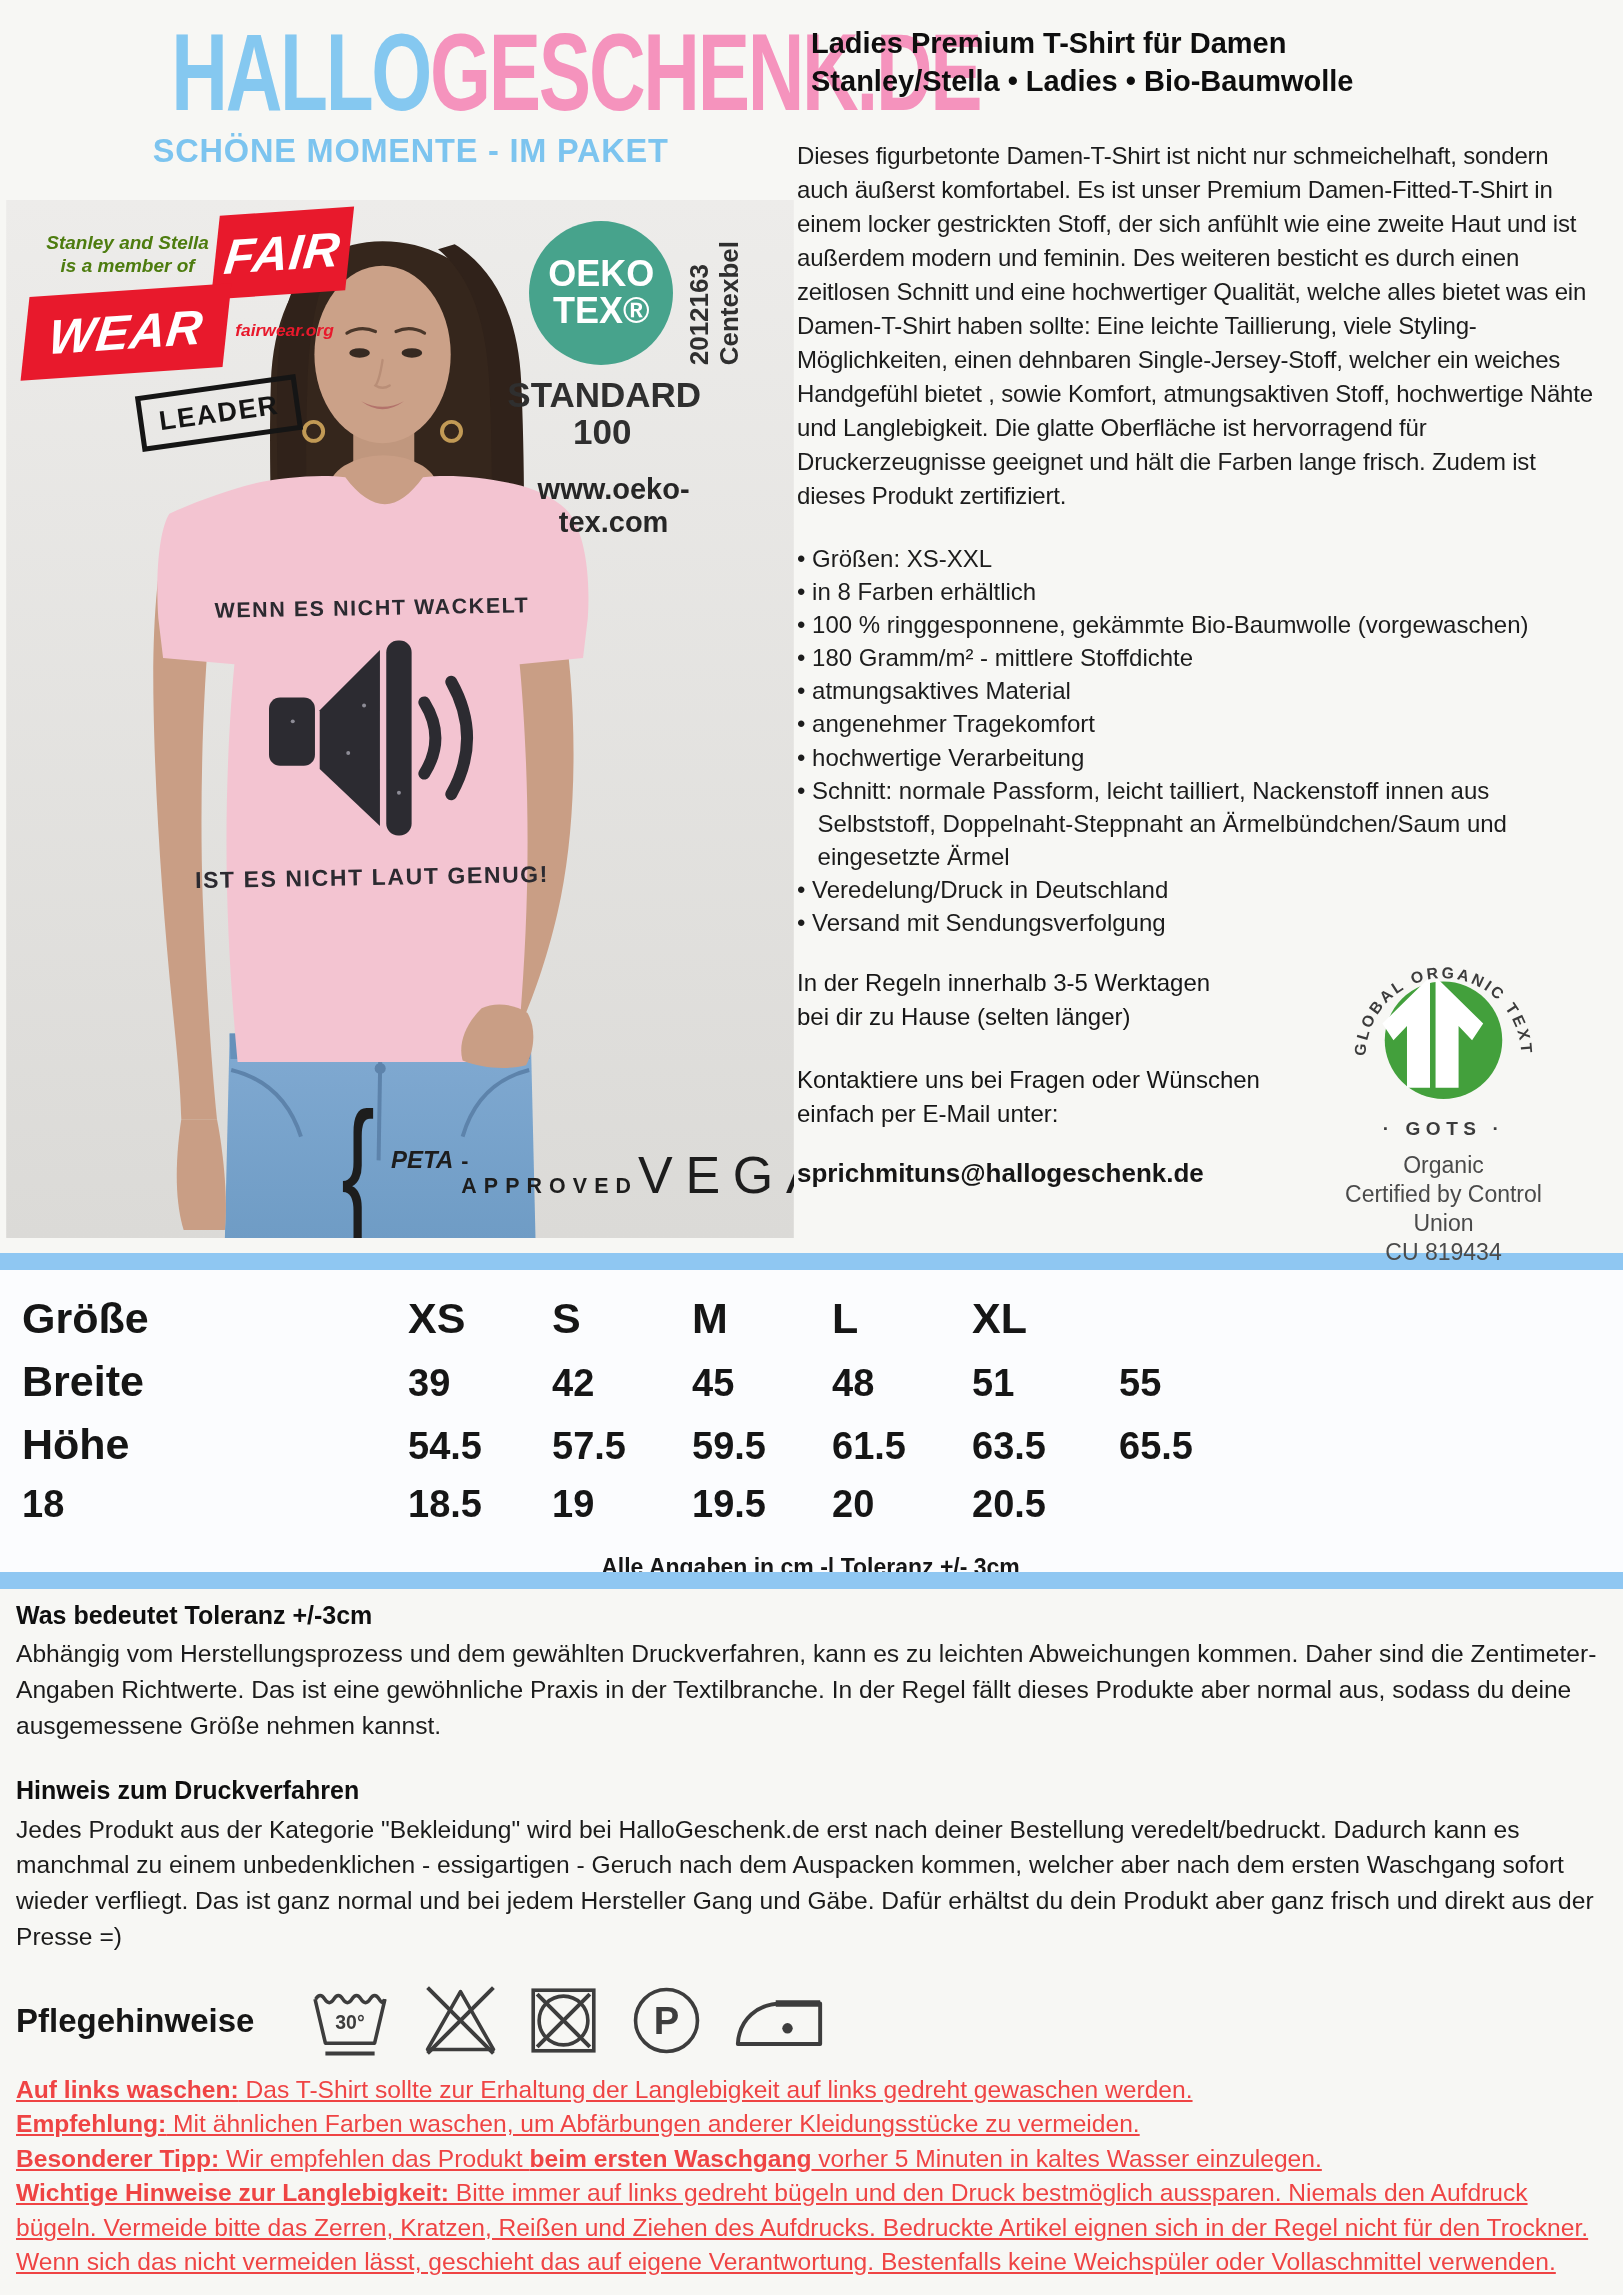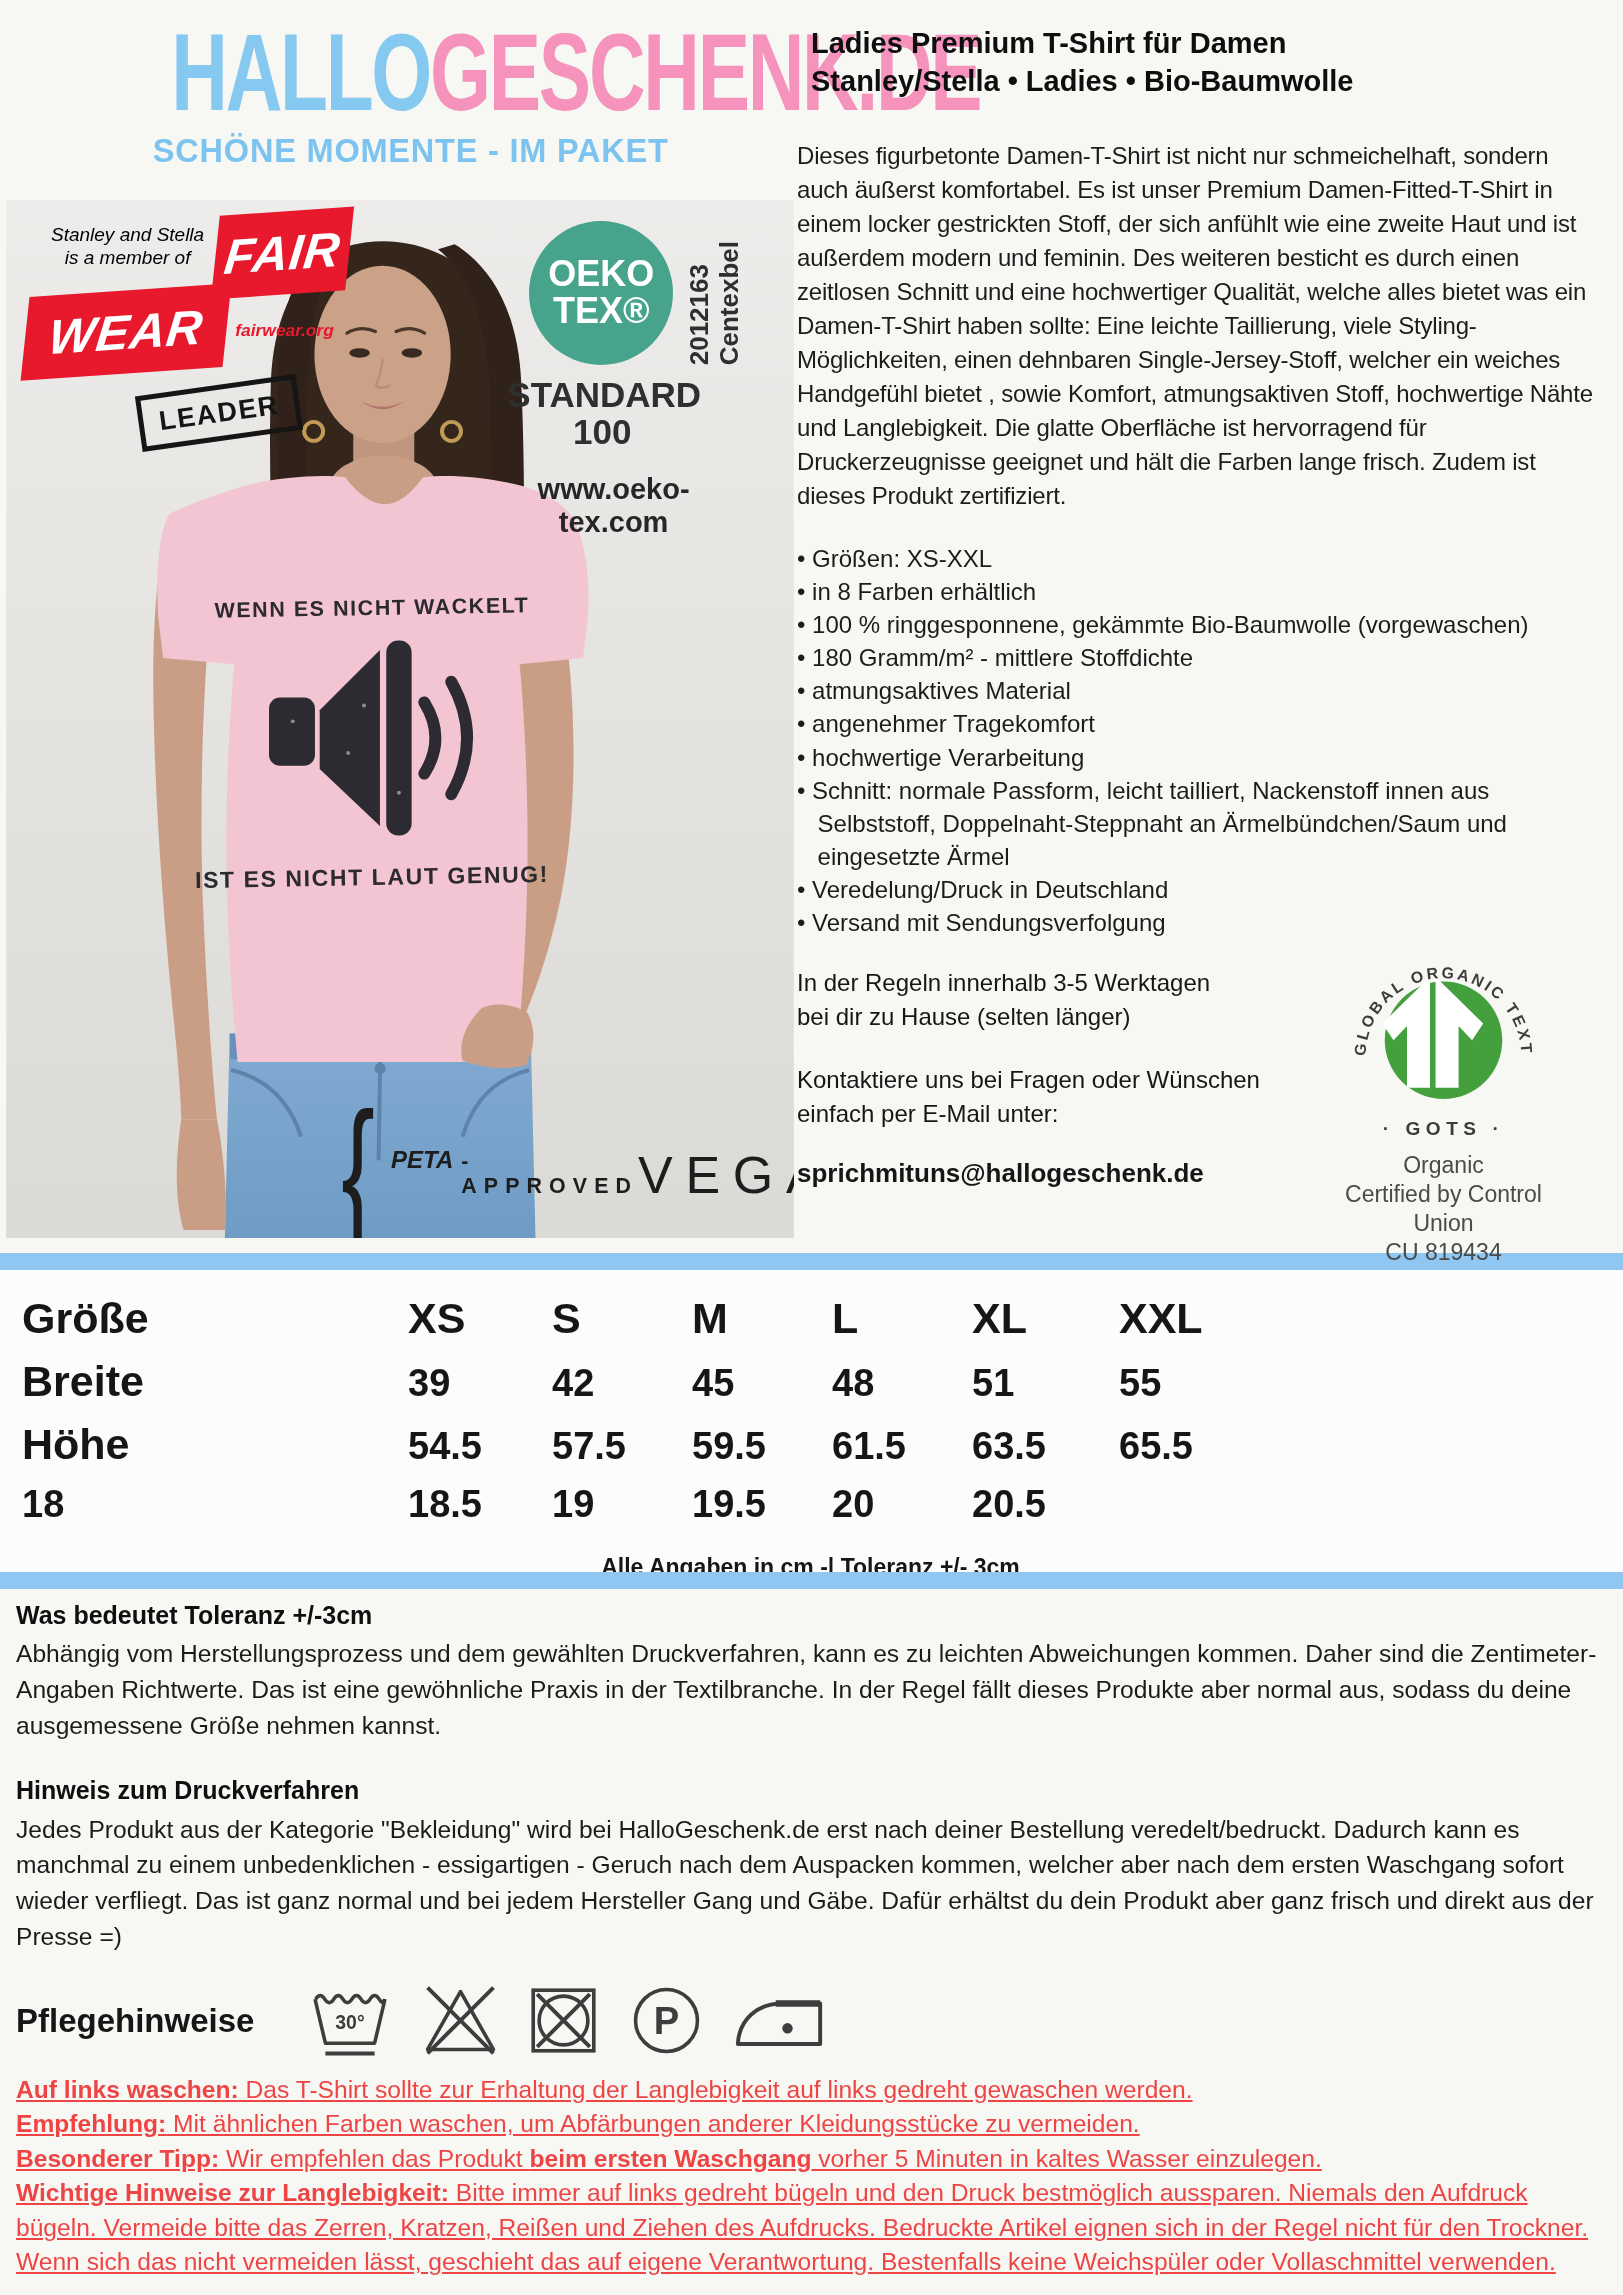--- a/index.html
+++ b/index.html
@@ -19,8 +19,8 @@
   .photo svg.figure{position:absolute;left:0;top:0;z-index:1;}
 
   .fairwear{position:absolute;left:12px;top:11px;width:349px;height:238px;z-index:3;}
-  .fw-member{position:absolute;left:14.3px;top:12px;width:190px;text-align:center;color:#000000;
-             font-size:19px;font-weight:400;font-style:italic;line-height:1.22;white-space:pre-line;}
+  .fw-member{position:absolute;left:14.3px;top:20px;width:190px;text-align:center;color:#4d7c0f;
+             font-size:19px;font-weight:700;font-style:italic;line-height:1.22;white-space:pre-line;}
   .fw-fair{position:absolute;left:198px;top:0;width:133px;height:84px;background:#e8192c;
            transform:skewX(-10deg) rotate(-4deg);display:flex;align-items:center;justify-content:center;}
   .fw-wear{position:absolute;left:8px;top:79px;width:200px;height:84px;background:#e8192c;

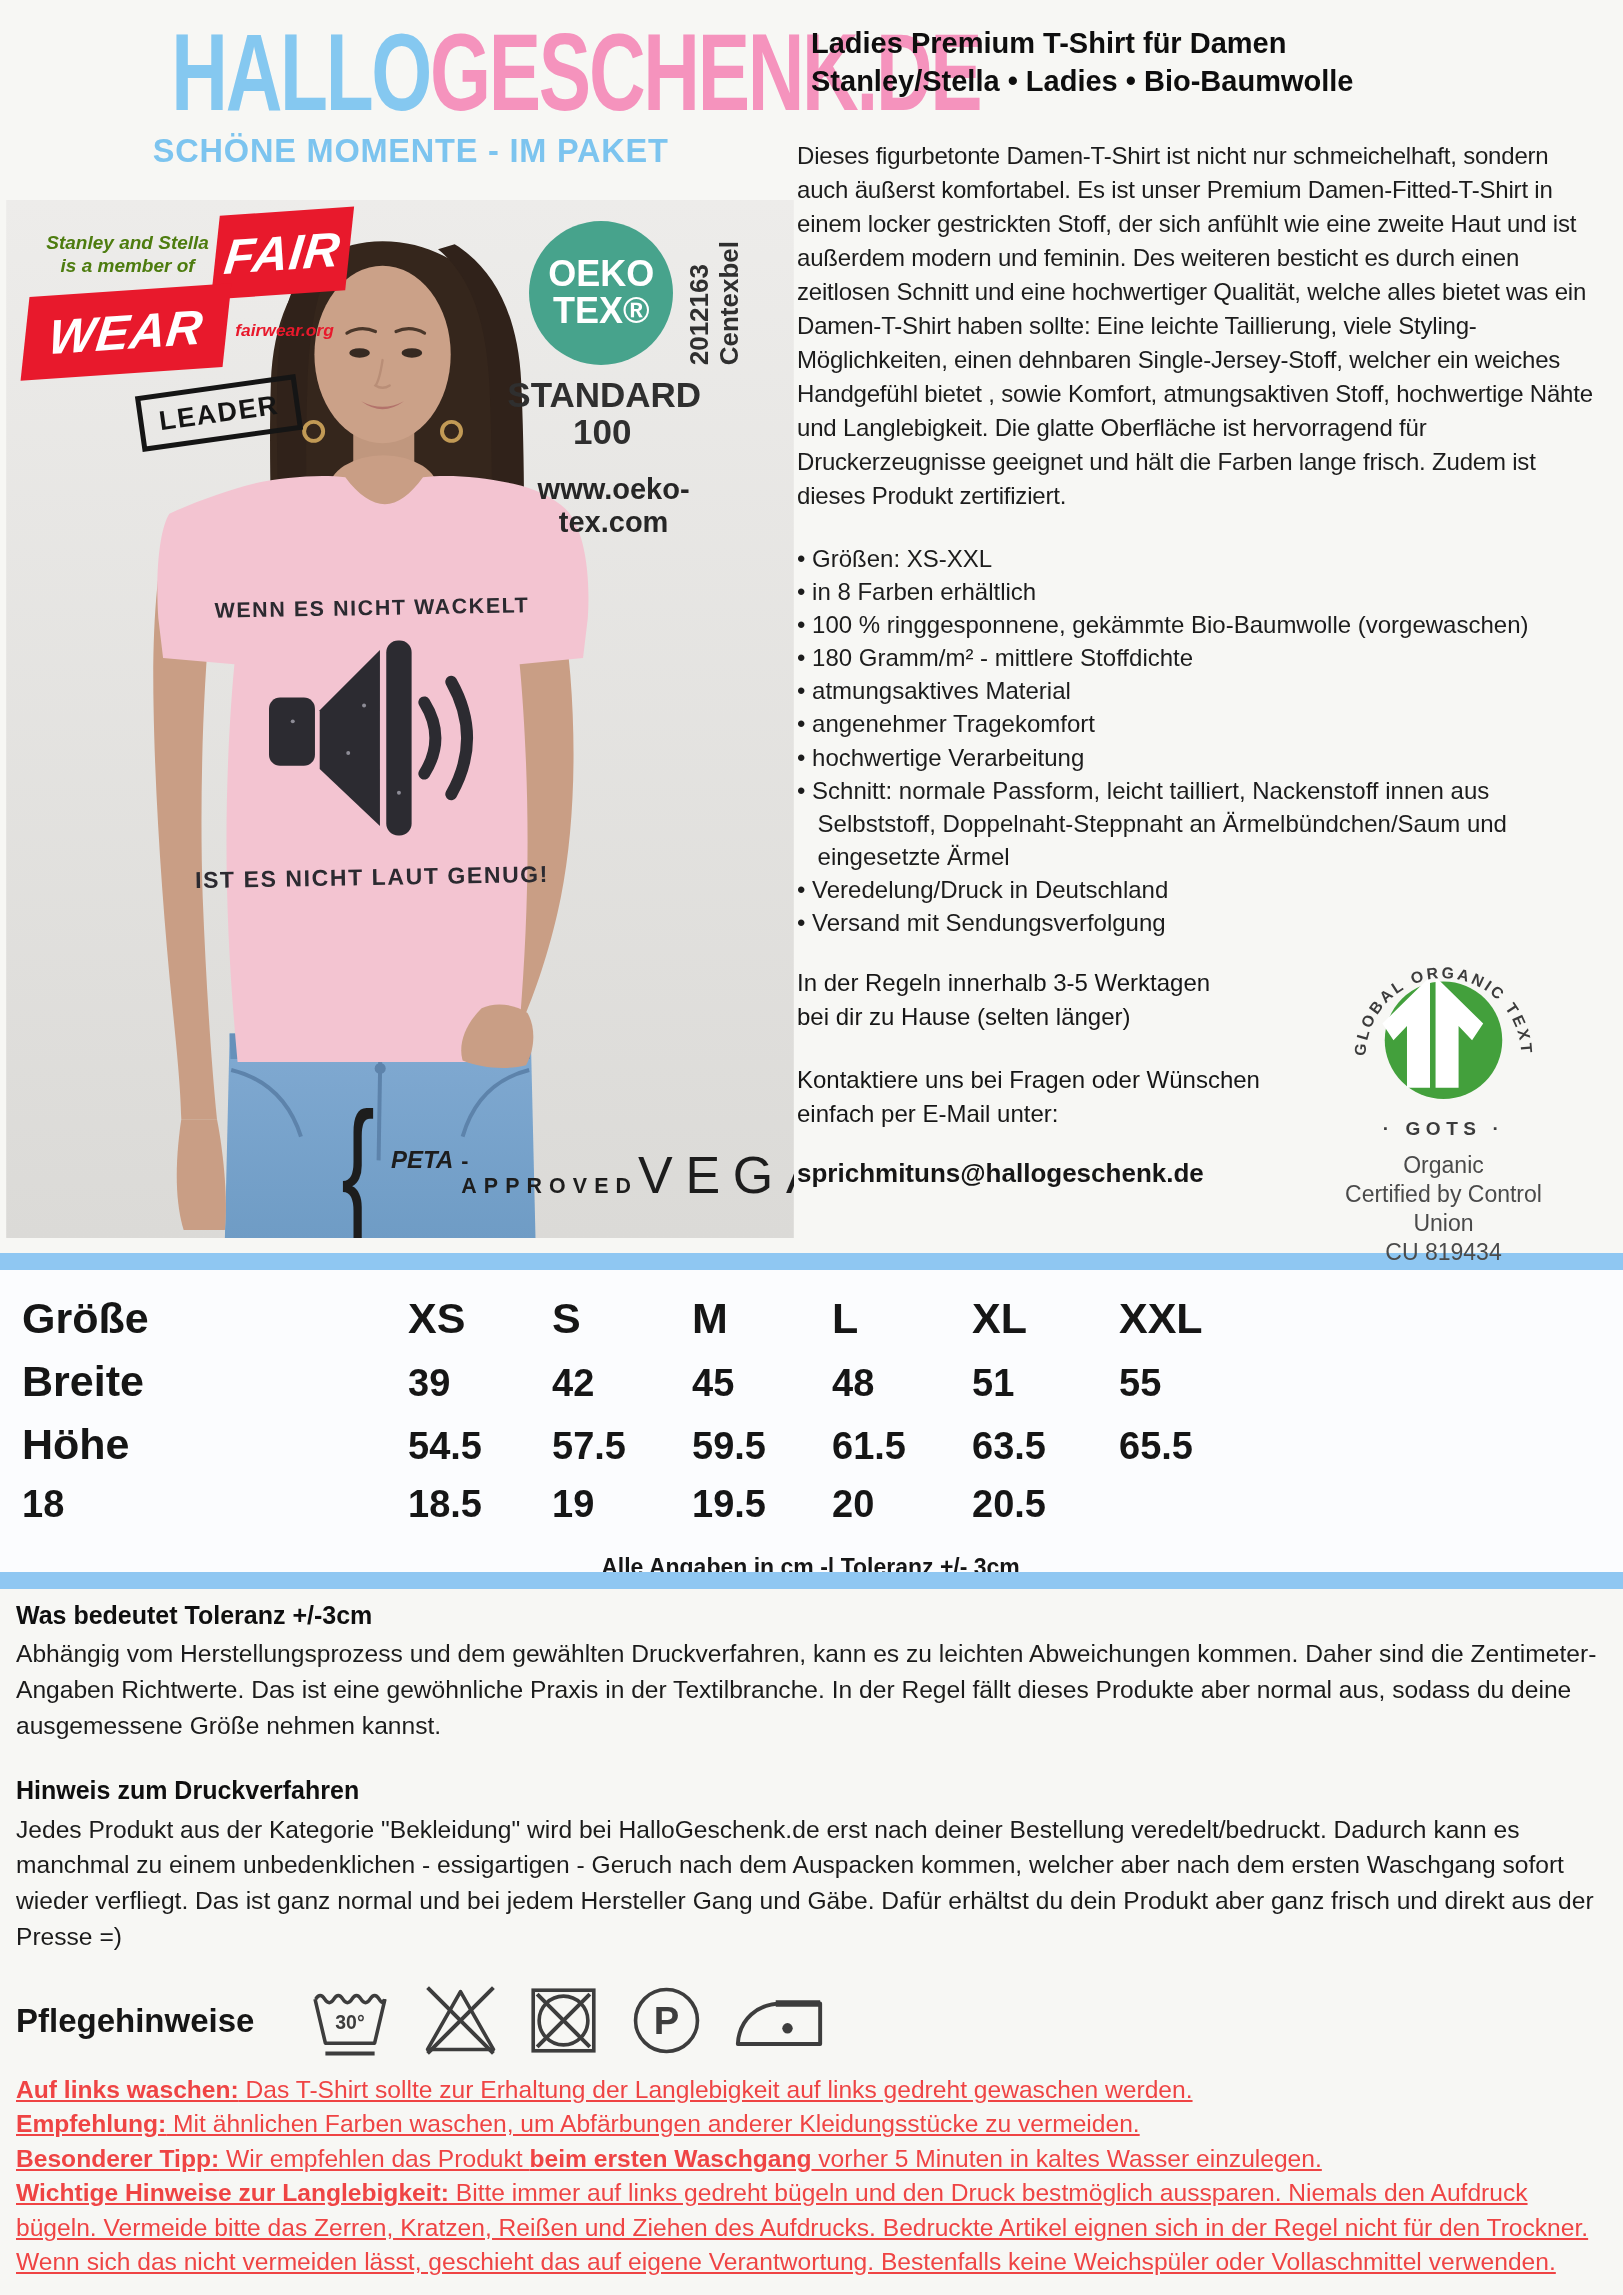--- a/index.html
+++ b/index.html
@@ -254,7 +254,6 @@
         <div class="t-head">M</div>
         <div class="t-head">L</div>
         <div class="t-head">XL</div>
-        <div class="t-head">XXL</div>
       </div>
       <div class="t-row">
         <div class="t-label">Breite</div>

